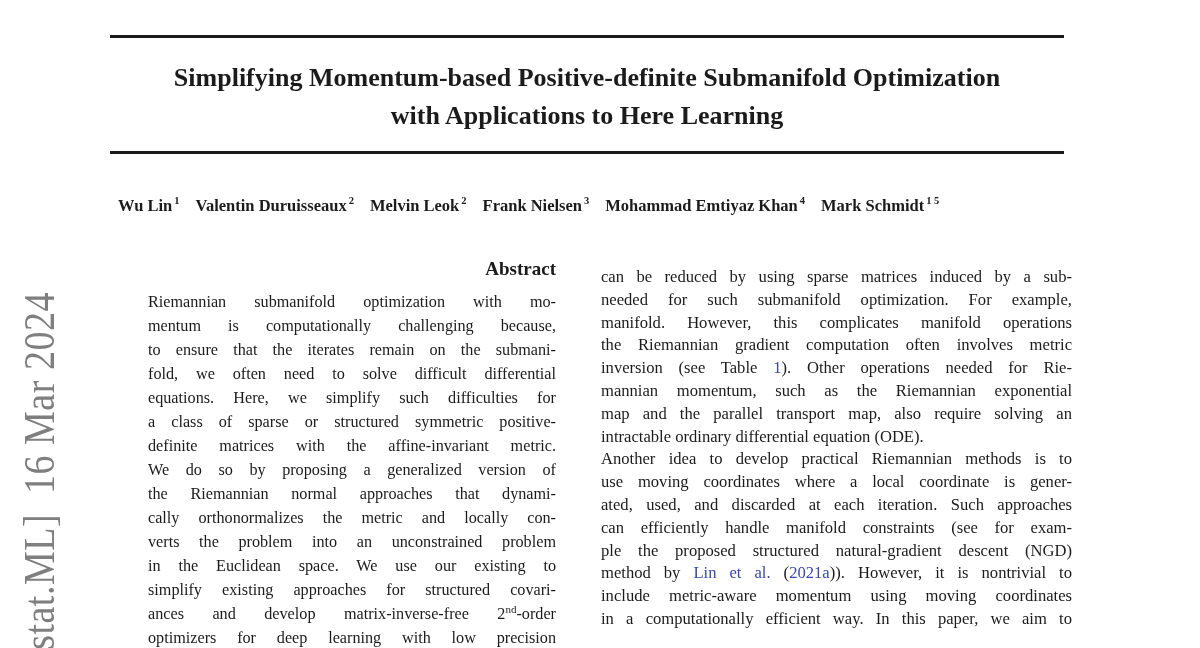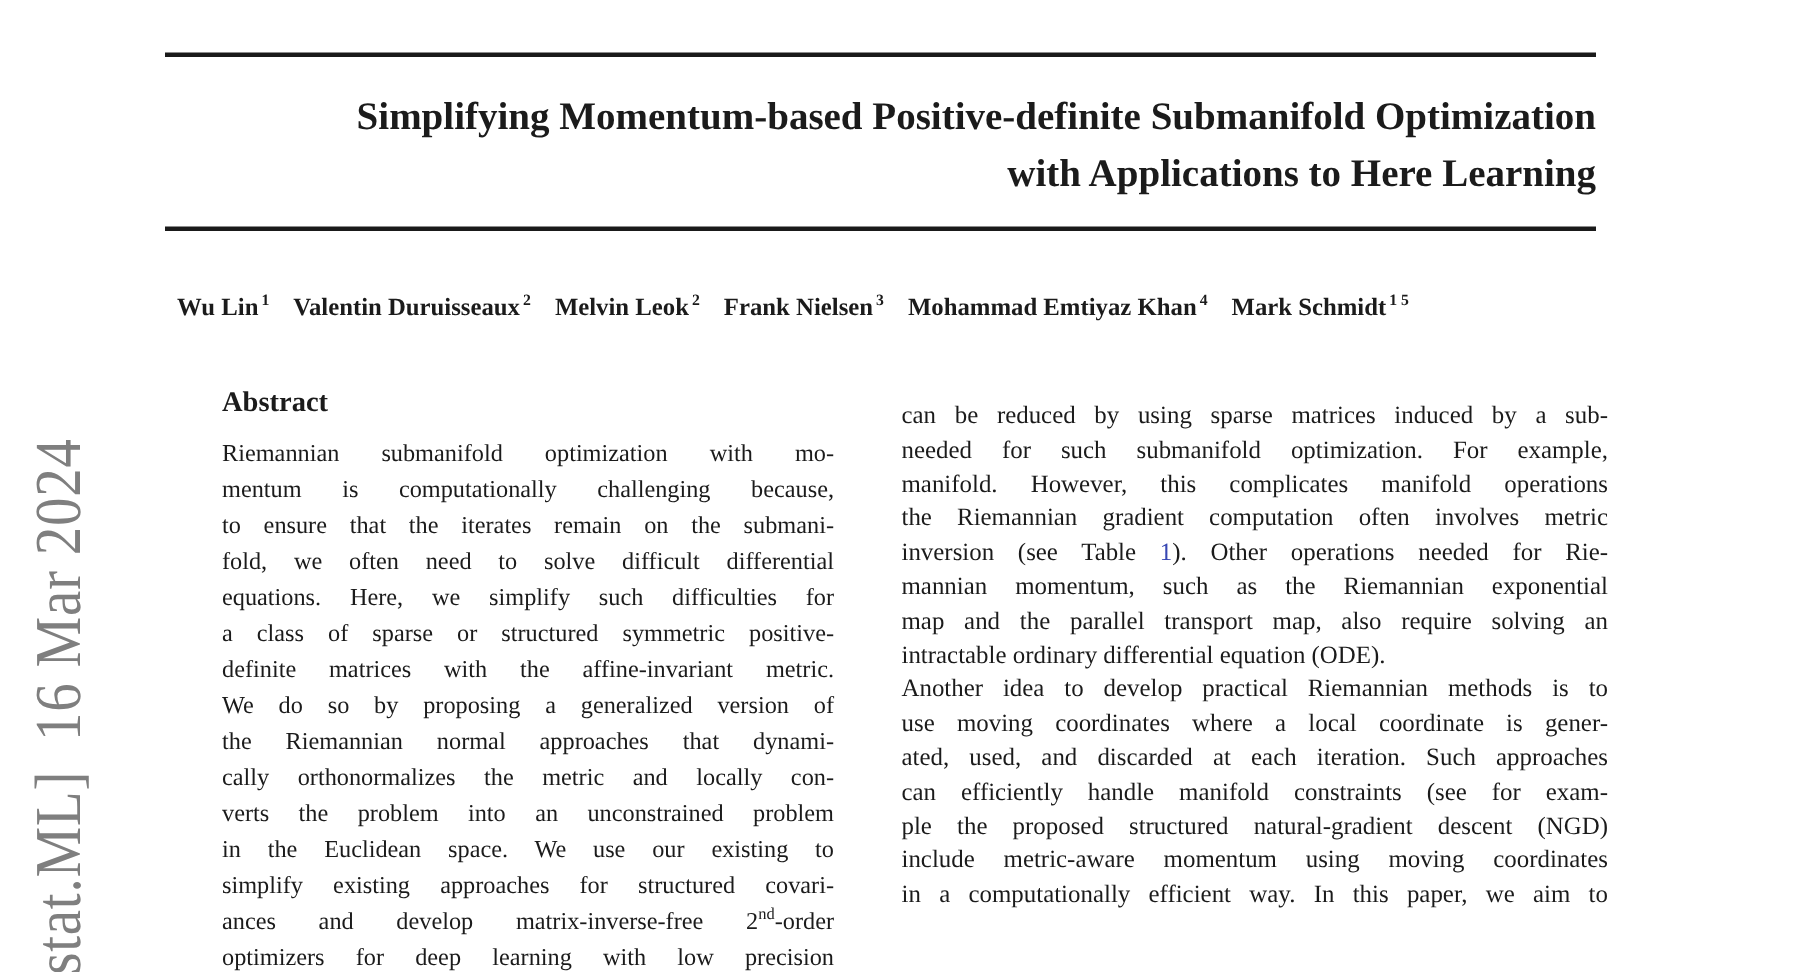--- a/index.html
+++ b/index.html
@@ -19,7 +19,7 @@
   #rule-bottom{top:151px}
   #title{
     position:absolute;left:110px;top:59px;width:954px;
-    text-align:right;font-weight:bold;font-size:26px;line-height:38px;
+    text-align:center;font-weight:bold;font-size:26px;line-height:38px;
   }
   #authors{
     position:absolute;left:110px;top:190px;width:954px;

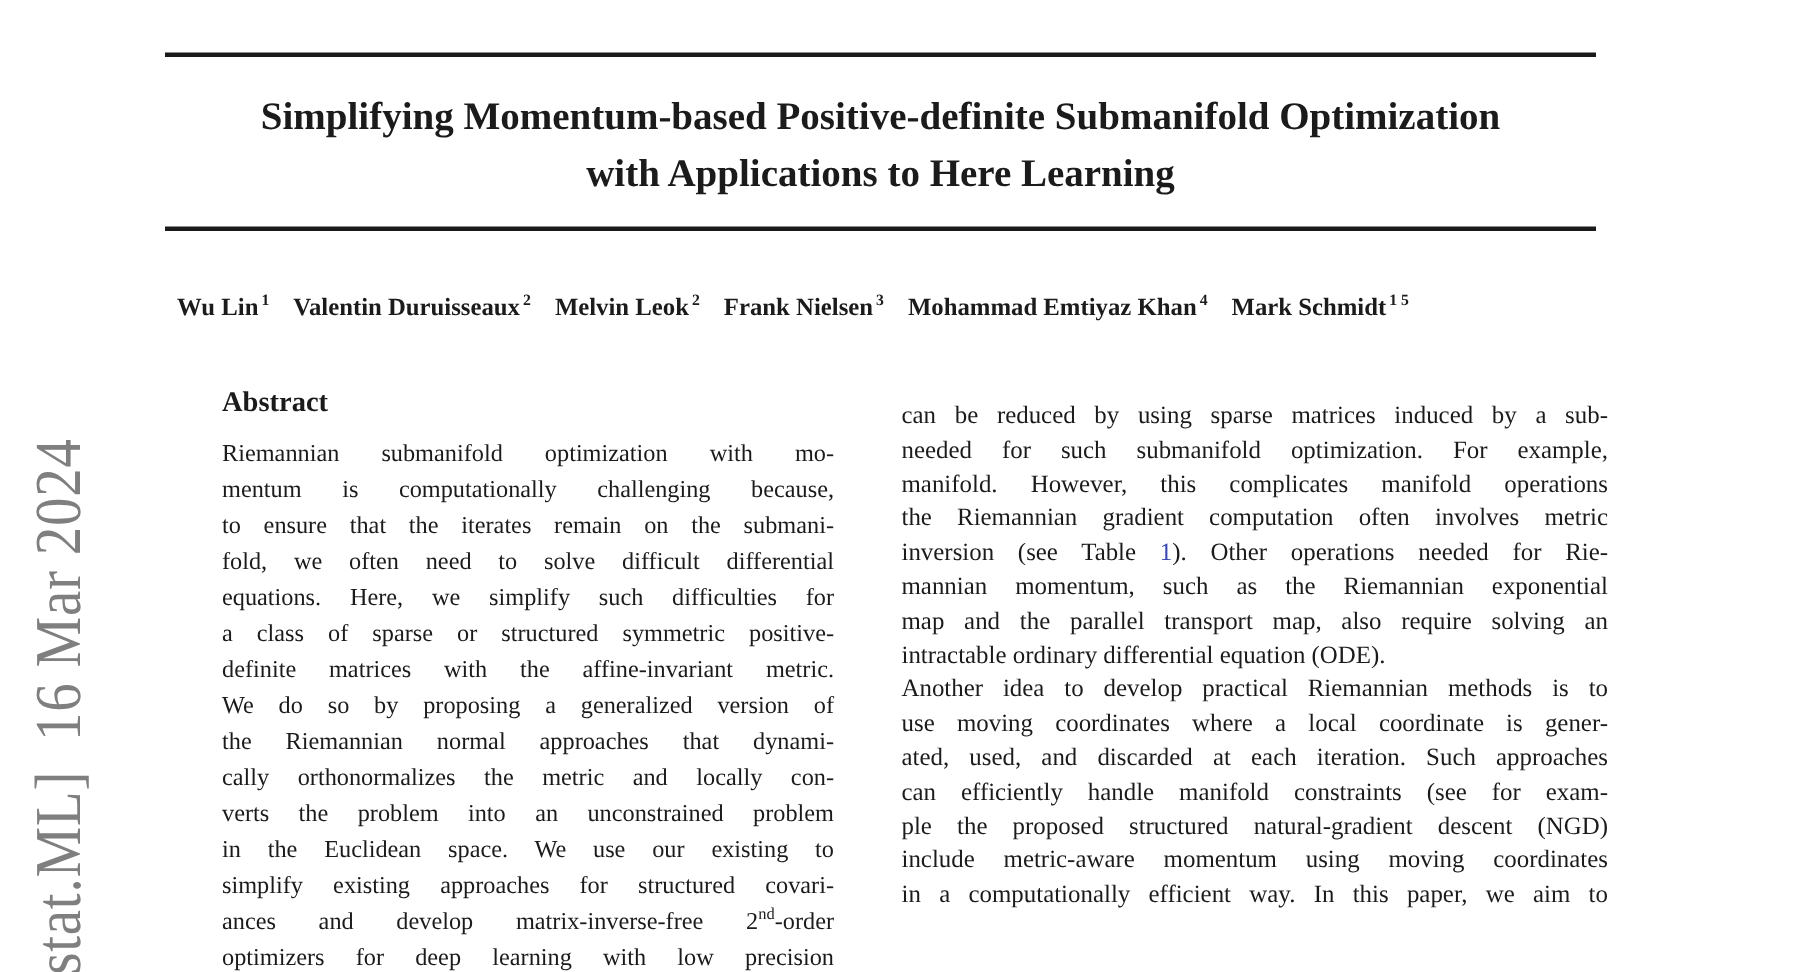--- a/index.html
+++ b/index.html
@@ -29,7 +29,7 @@
   .asup{font-size:10.5px;padding-left:2px;white-space:pre}
   #abstract-heading{
     position:absolute;left:148px;top:258px;width:408px;
-    text-align:left;font-weight:bold;font-size:19px;
+    text-align:right;font-weight:bold;font-size:19px;
   }
   #abstract-body{
     position:absolute;left:148px;top:290px;width:408px;font-size:16.2px;

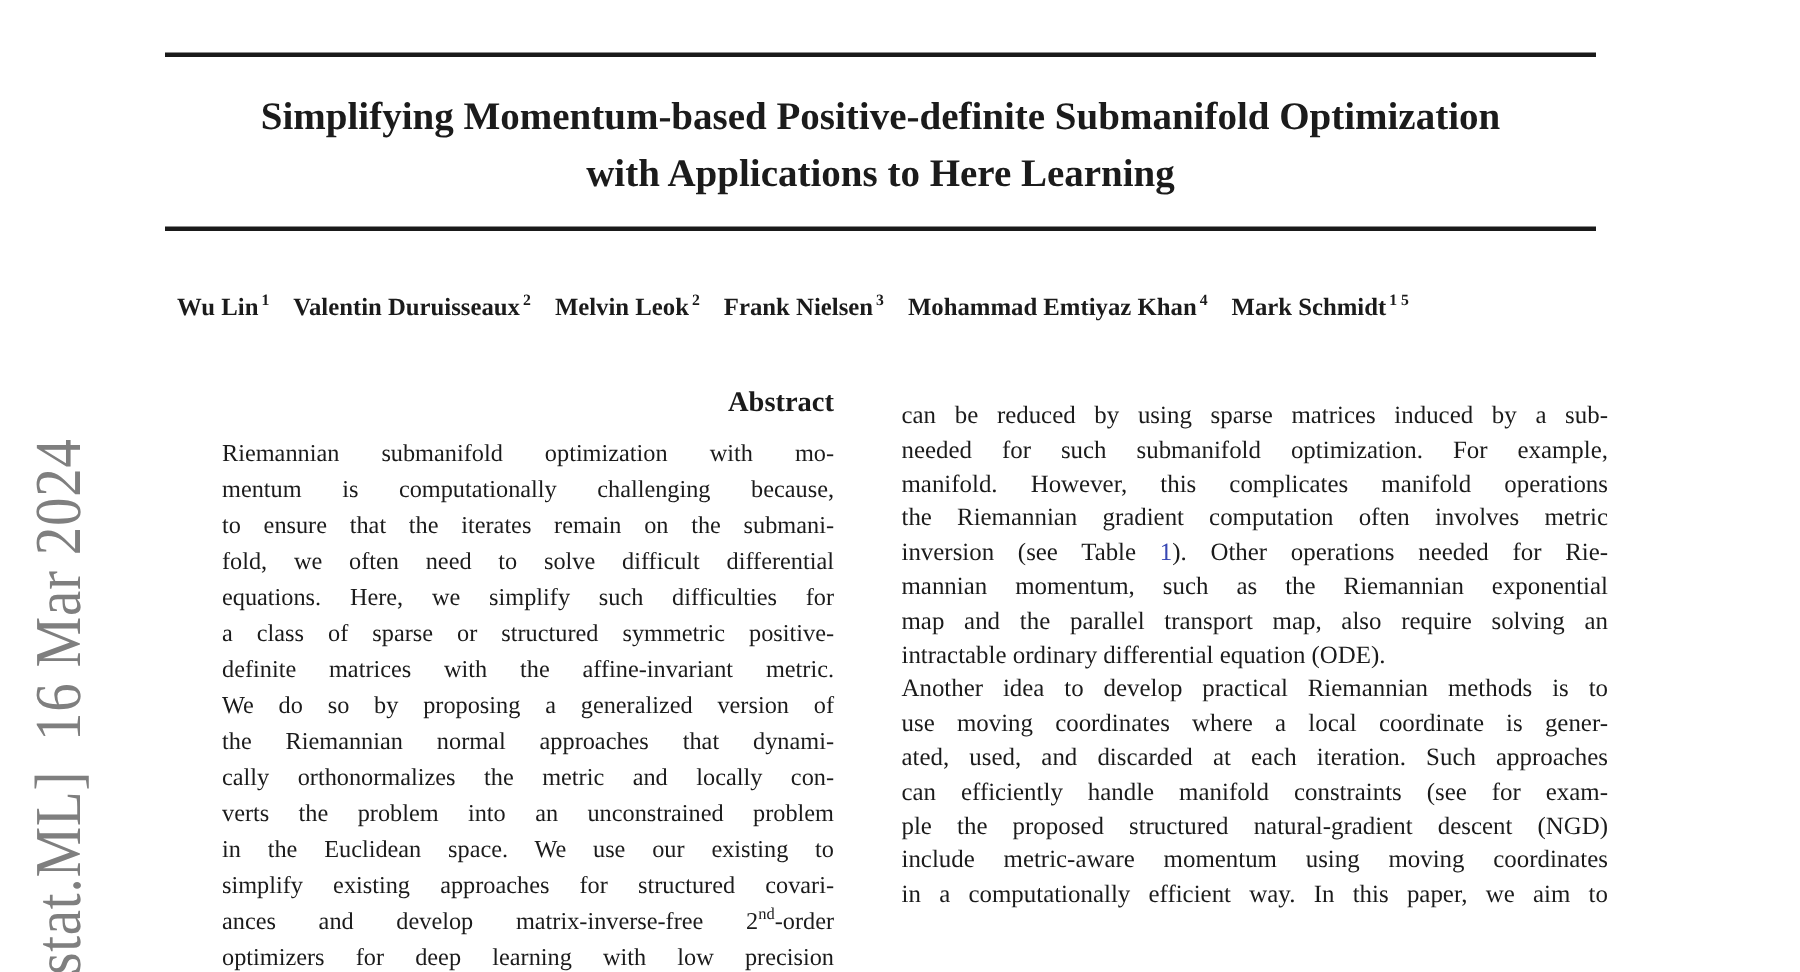--- a/index.html
+++ b/index.html
@@ -106,6 +106,7 @@
       <div class="tline">ated, used, and discarded at each iteration. Such approaches</div>
       <div class="tline">can efficiently handle manifold constraints (see for exam-</div>
       <div class="tline">ple the proposed structured natural-gradient descent (NGD)</div>
+      <div class="tline">method by <span class="ref-link">Lin et al.</span> (<span class="ref-link">2021a</span>)). However, it is nontrivial to</div>
       <div class="tline">include metric-aware momentum using moving coordinates</div>
       <div class="tline">in a computationally efficient way. In this paper, we aim to</div>
     </div>

